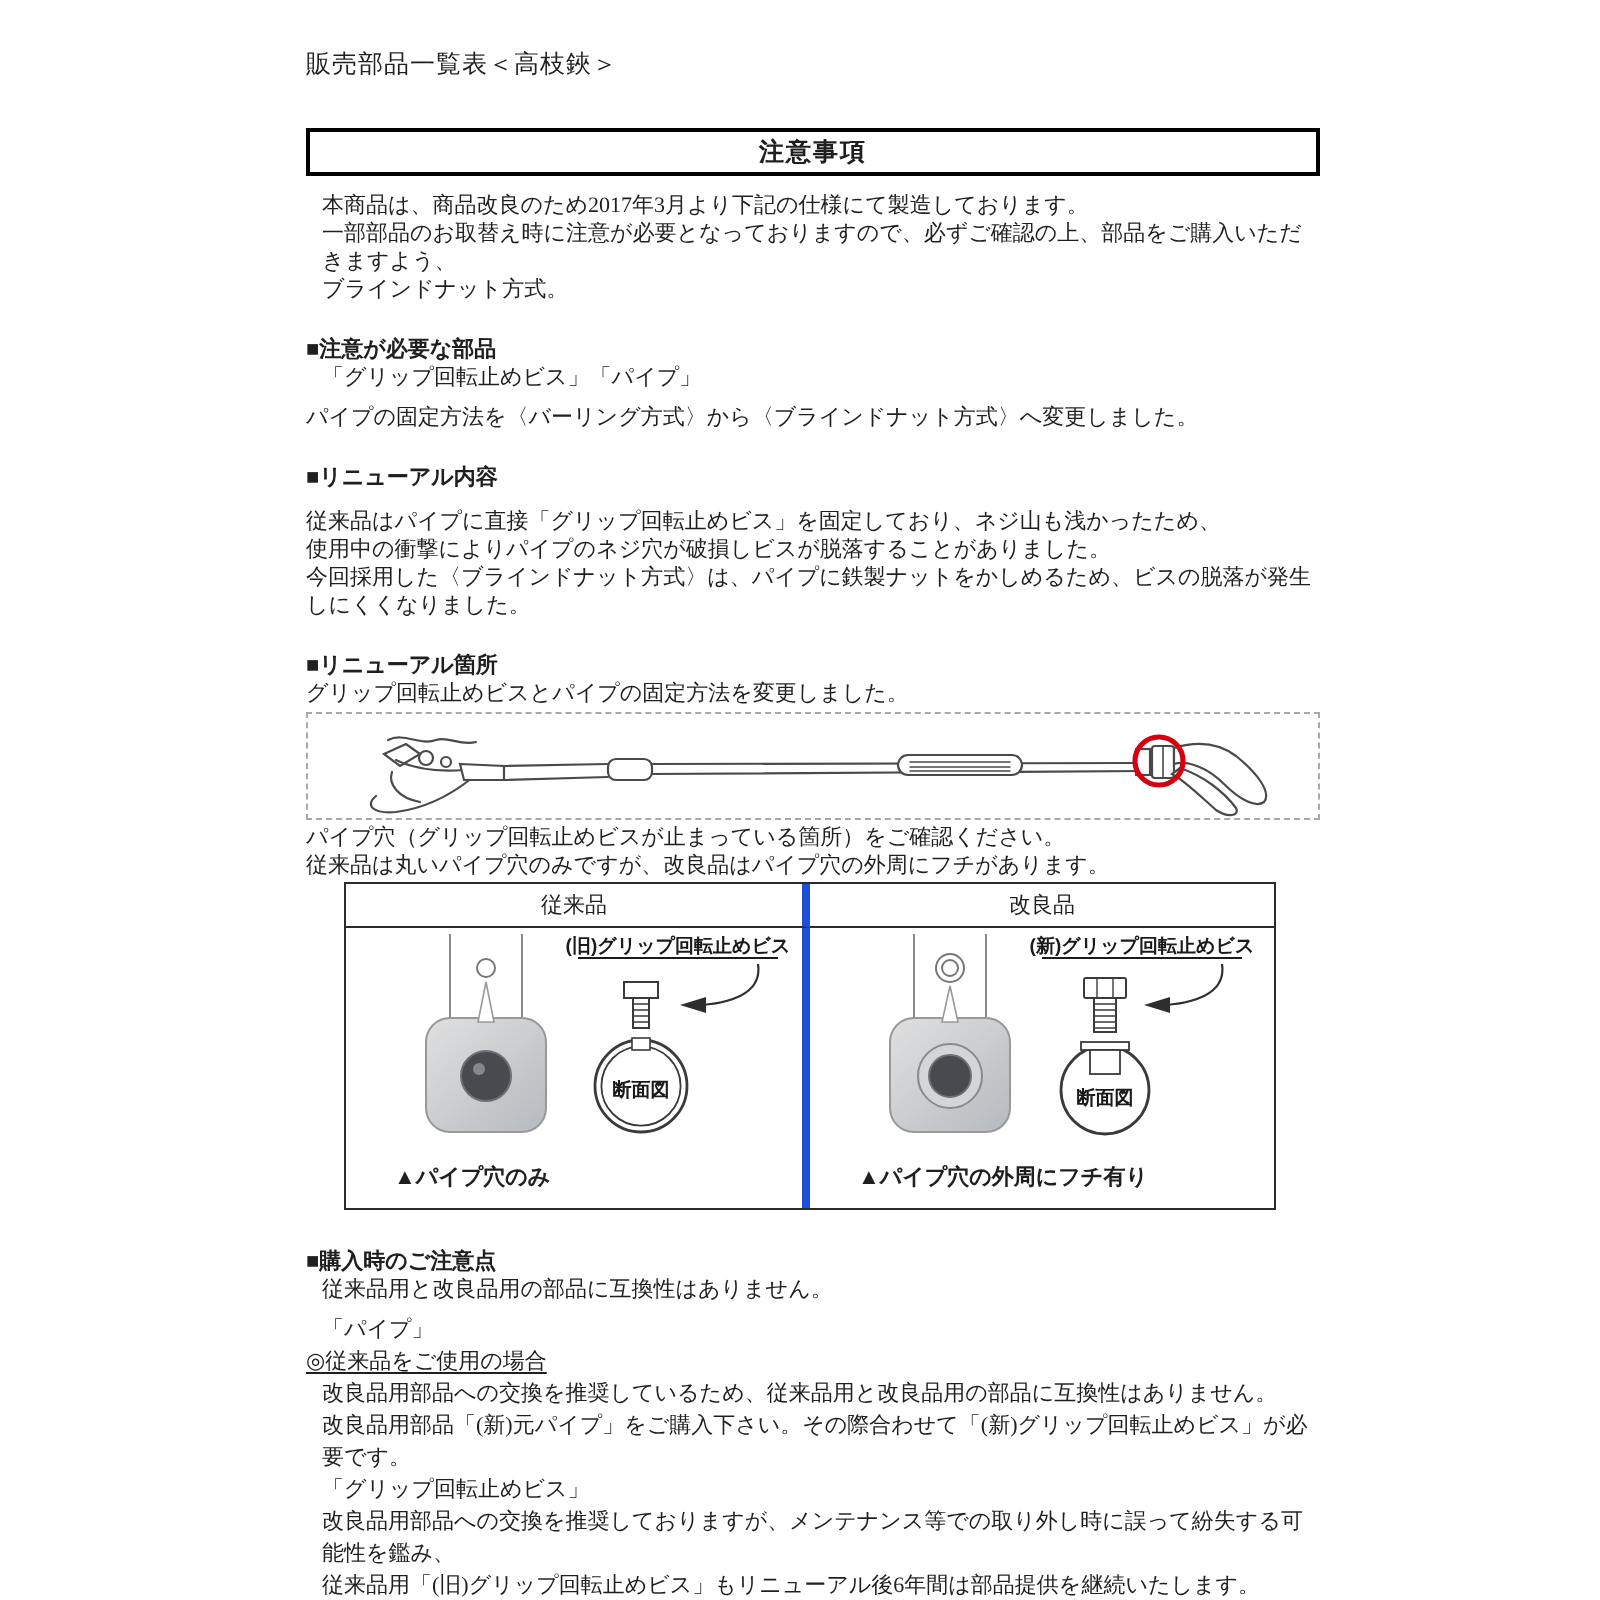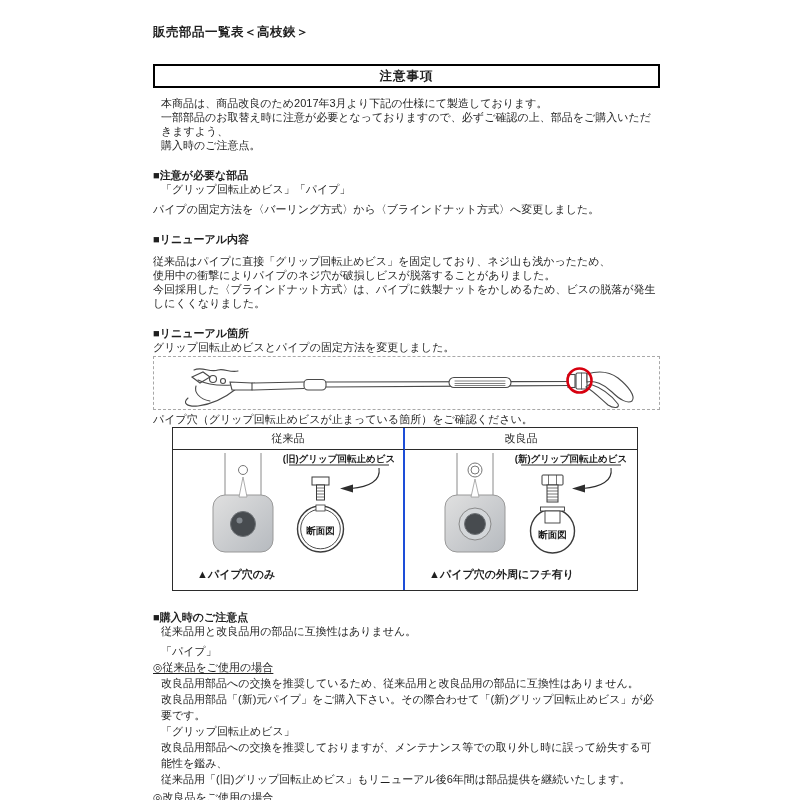--- a/index.html
+++ b/index.html
@@ -7,7 +7,7 @@
        font-family:"Liberation Sans","DejaVu Sans",sans-serif;
        color:#1f1f1f;-webkit-font-smoothing:antialiased;}
   .page{width:507px;padding:24px 0 0 153px;}
-  .title{font-size:12.5px;font-weight:bold;letter-spacing:.5px;}
+  .title{font-size:12.5px;font-weight:normal;letter-spacing:.5px;}
   .notice-box{margin-top:23px;border:2px solid #000;height:20px;
       display:flex;align-items:center;justify-content:center;}
   .notice-box span{font-size:12.5px;font-weight:bold;letter-spacing:1px;}

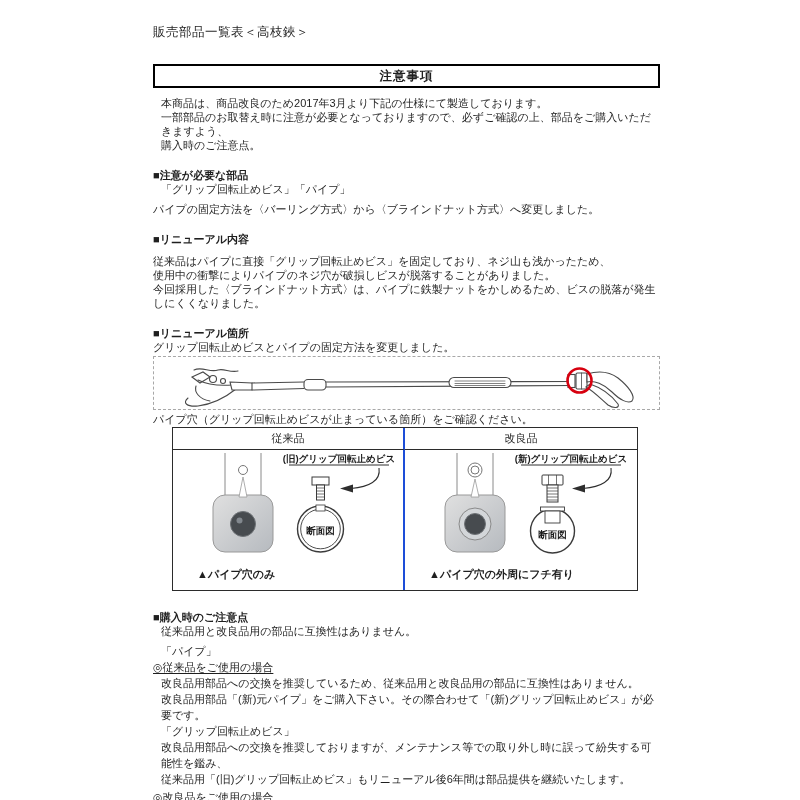--- a/index.html
+++ b/index.html
@@ -14,7 +14,7 @@
   .txt{font-size:11px;line-height:14px;}
   .lh16 .txt,.txt.lh16{line-height:16px;}
   .b{font-weight:bold;margin-top:16px;}
-  .ind{padding-left:8px;}
+  .ind{padding-left:8px;font-family:Liberation Serif, serif;}
   .intro{margin-top:8px;}
   .sec-parts{margin-top:5px;}
   .sec-renewal{margin-top:6px;}

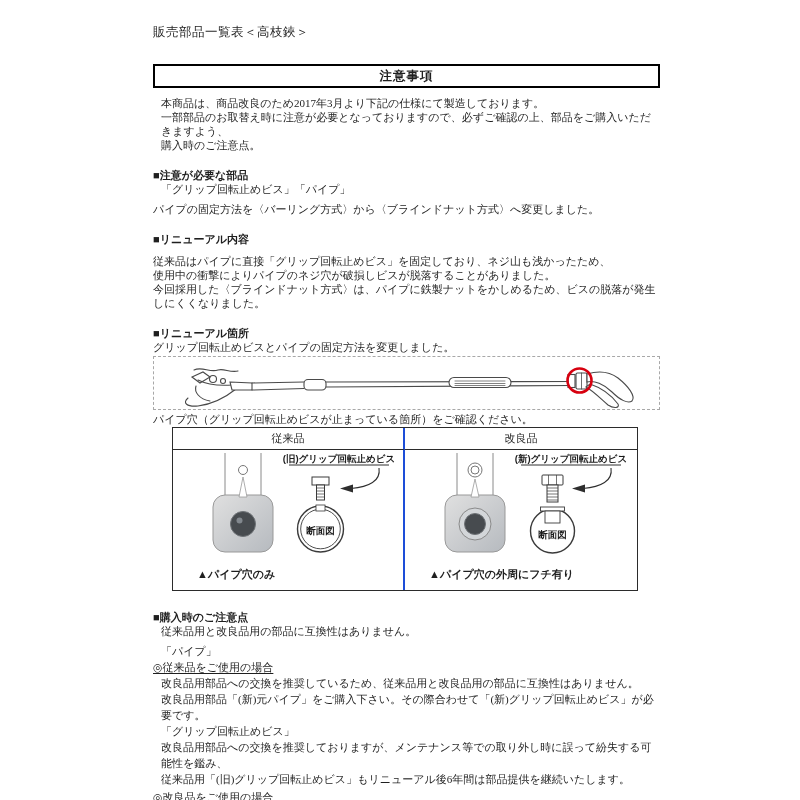--- a/index.html
+++ b/index.html
@@ -50,7 +50,7 @@
   <div class="intro ind">
     <div class="txt">本商品は、商品改良のため2017年3月より下記の仕様にて製造しております。</div>
     <div class="txt">一部部品のお取替え時に注意が必要となっておりますので、必ずご確認の上、部品をご購入いただきますよう、</div>
-    <div class="txt">購入時のご注意点。</div>
+    <div class="txt">ブラインドナット方式。</div>
   </div>
 
   <div class="sec-parts">

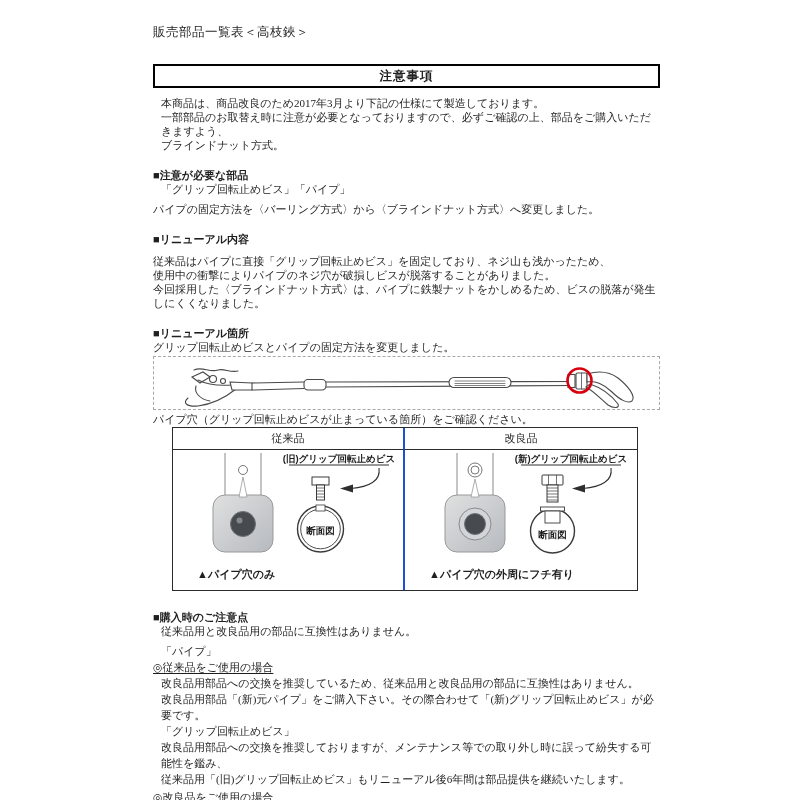--- a/index.html
+++ b/index.html
@@ -110,6 +110,7 @@
 
   <div class="sec-identify">
     <div class="txt">パイプ穴（グリップ回転止めビスが止まっている箇所）をご確認ください。</div>
+    <div class="txt">従来品は丸いパイプ穴のみですが、改良品はパイプ穴の外周にフチがあります。</div>
   </div>
 
   <div class="cmp-table">

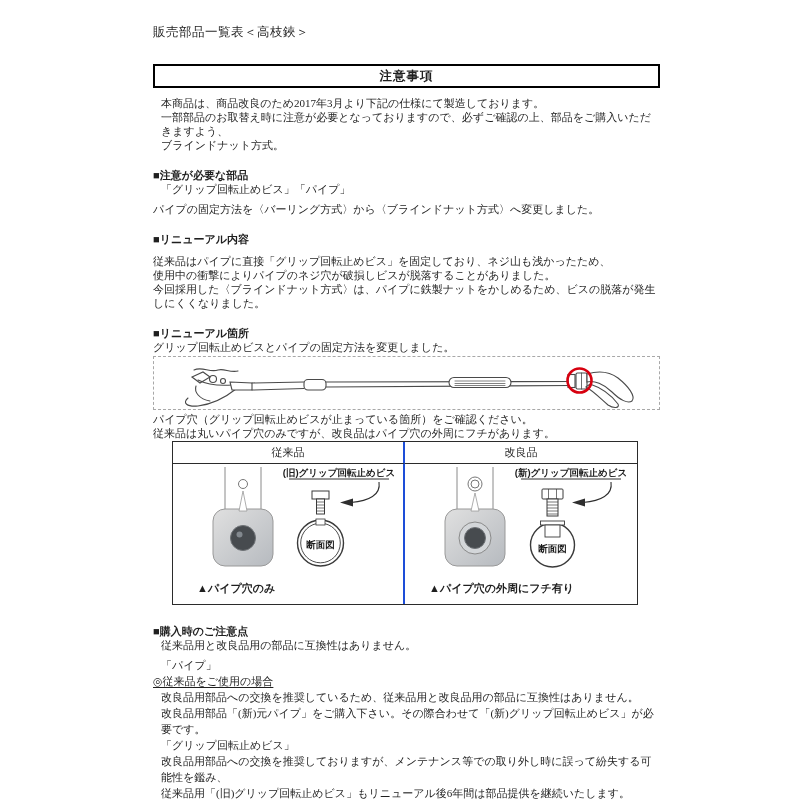--- a/index.html
+++ b/index.html
@@ -26,7 +26,7 @@
       display:grid;grid-template-columns:232px 232px;}
   .cmp-head{height:21px;border-bottom:1px solid #2b2b2b;display:flex;
       align-items:center;justify-content:center;font-size:11px;}
-  .cmp-head.left,.cmp-cell.left{border-right:2px solid #1d4ed8;}
+  .cmp-head.left,.cmp-cell.left{border-right:4px solid #1d4ed8;}
   .cmp-cell{height:140px;position:relative;}
   .cmp-caption{position:absolute;left:24px;bottom:8px;font-size:11px;font-weight:bold;}
   .sec-purchase{margin-top:19px;}

